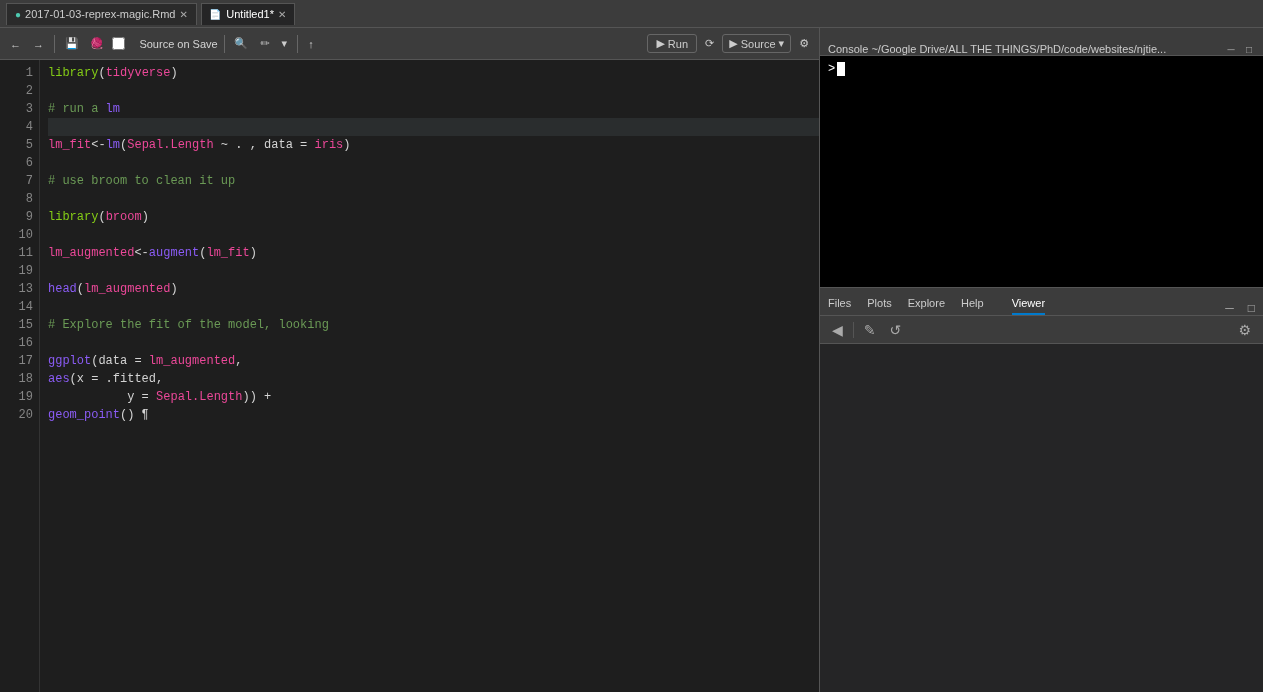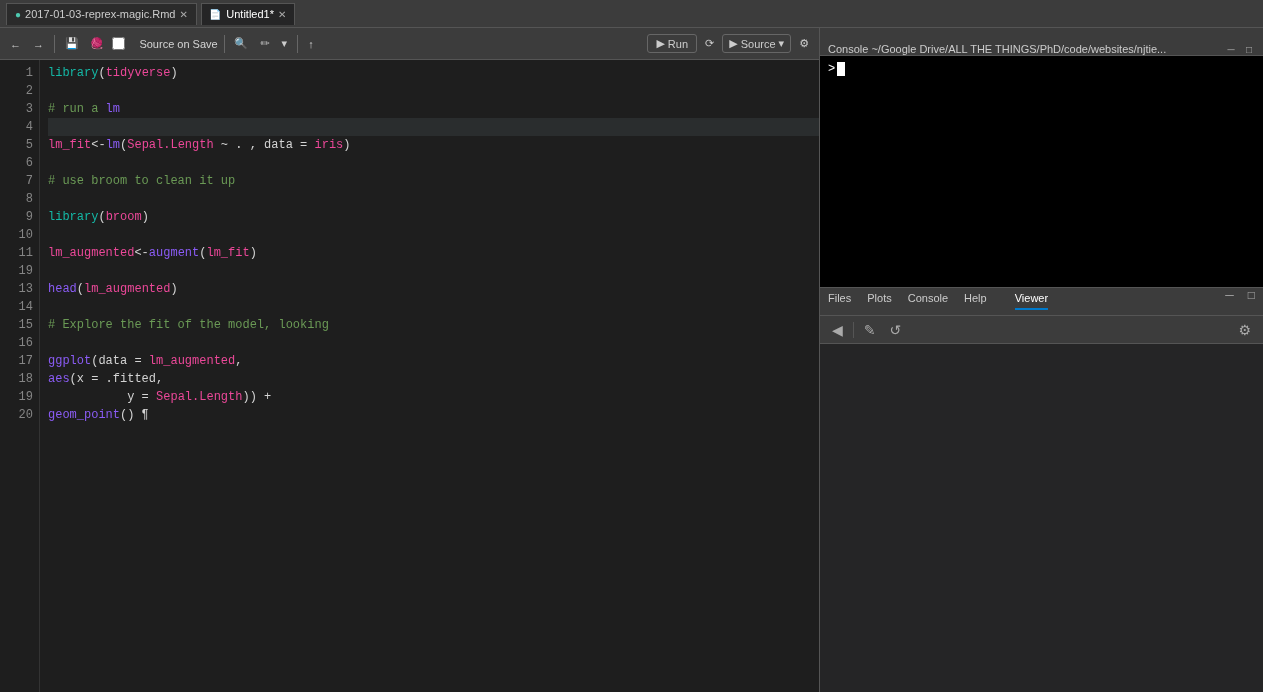--- a/index.html
+++ b/index.html
@@ -165,7 +165,7 @@
       background: #2a2d2e;
     }
     
-    .kw { color: #14b8a6; }
+    .kw { color: #84cc16; }
     .fn { color: #8b5cf6; }
     .comment { color: #6a9955; }
     .op { color: #d4d4d4; }

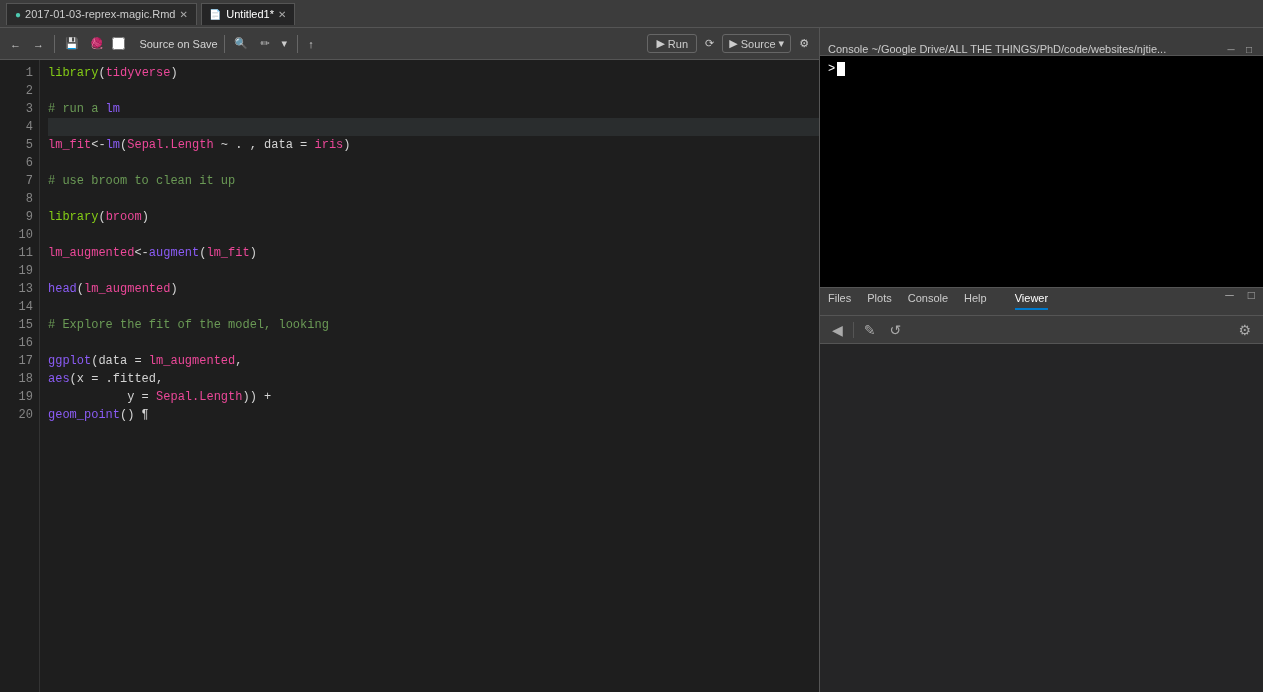--- a/index.html
+++ b/index.html
@@ -260,7 +260,7 @@
     }
     .panel-tabs {
       display: flex;
-      align-items: flex-start;
+      align-items: flex-end;
       background: #3c3c3c;
       height: 28px;
       border-bottom: 1px solid #555;

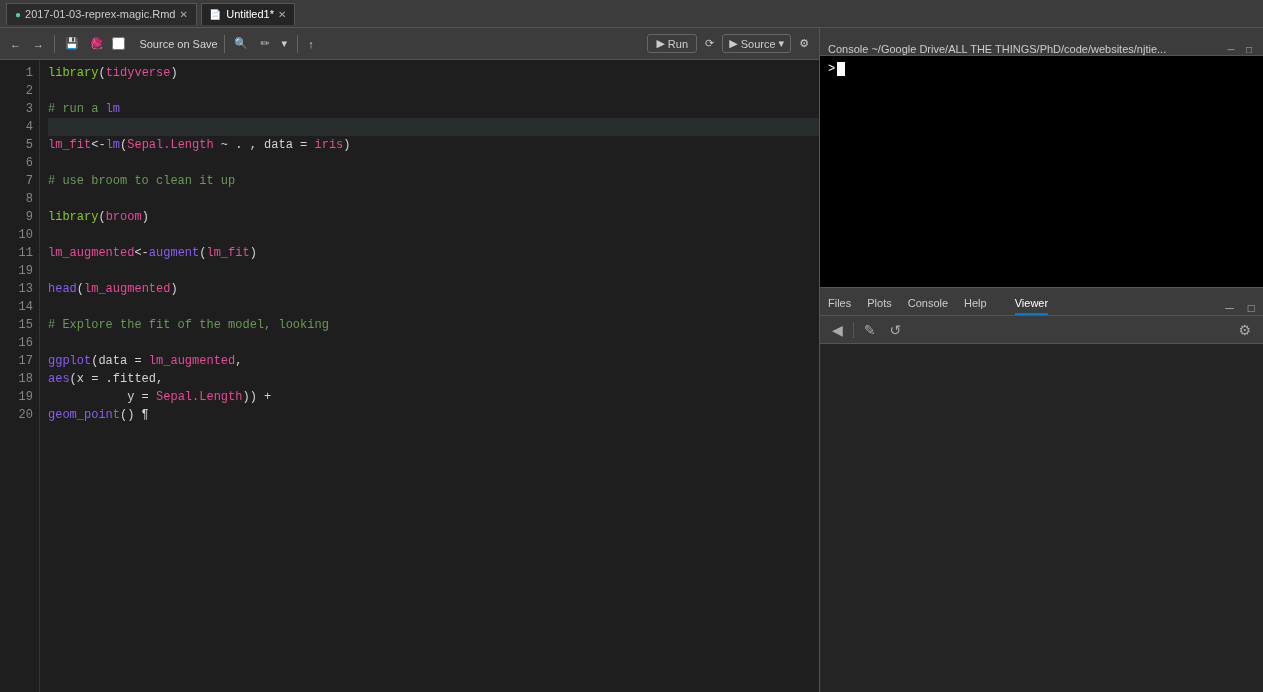--- a/index.html
+++ b/index.html
@@ -410,7 +410,7 @@
       <div class="panel-tabs" id="panel-tabs-container">
           <span class="panel-tab">Files</span>
           <span class="panel-tab">Plots</span>
-          <span class="panel-tab">Console</span>
+          <span class="panel-tab">Explore</span>
           <span class="panel-tab">Help</span>
           <span class="panel-tab active">Viewer</span>
           <div class="panel-tab-controls">

